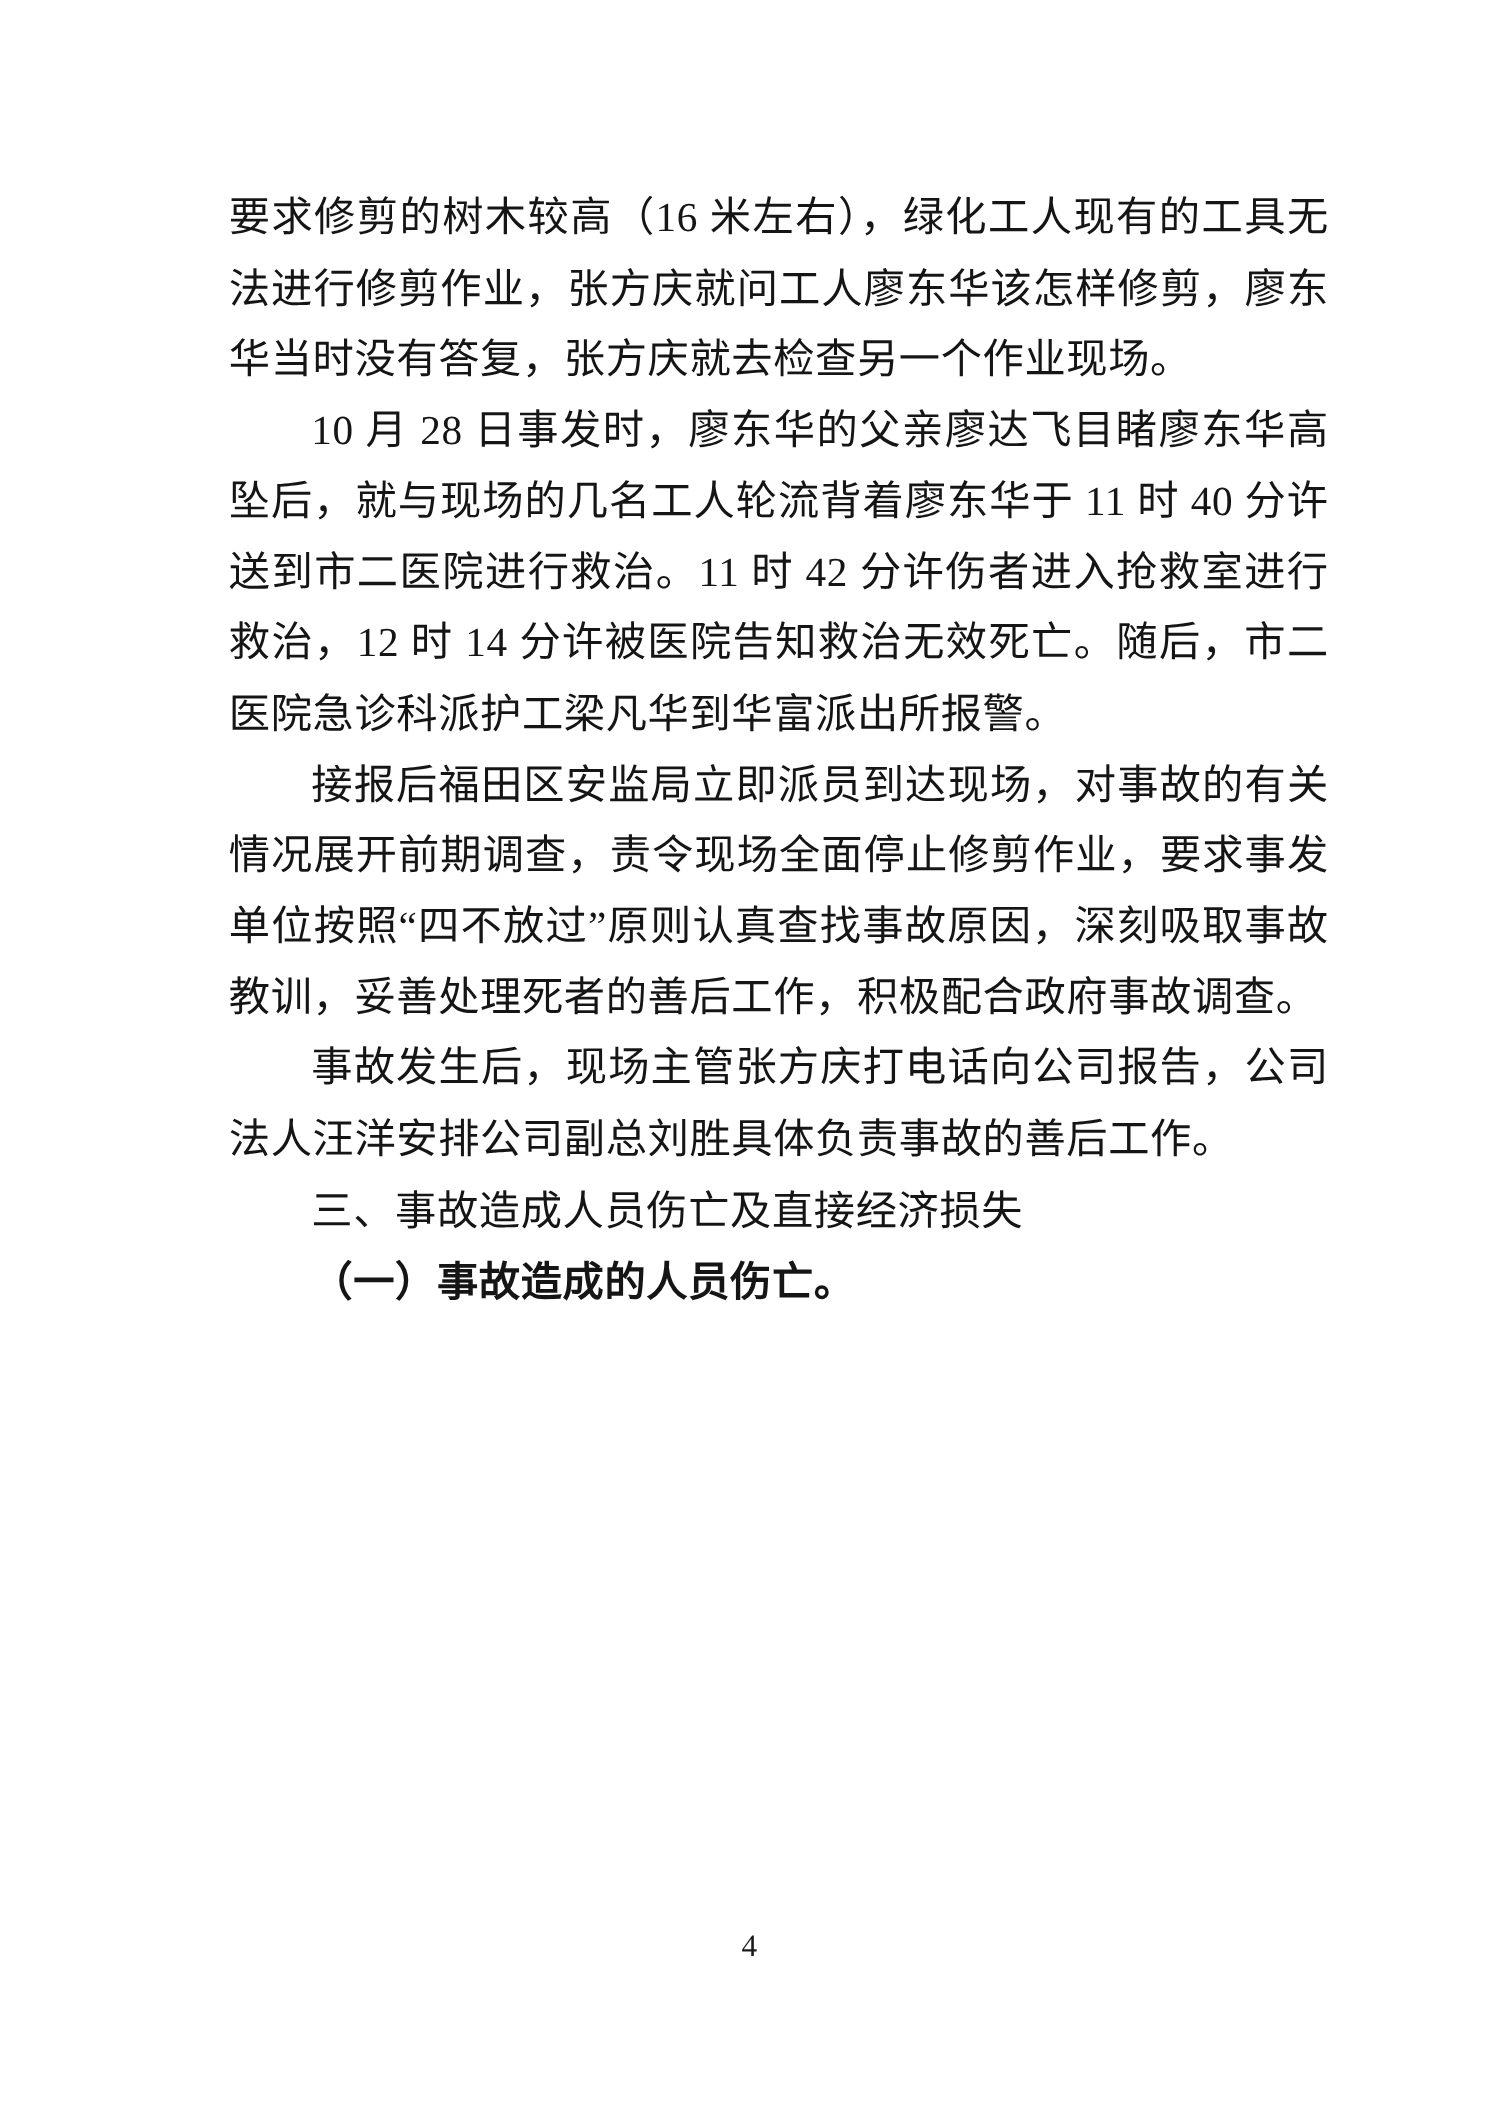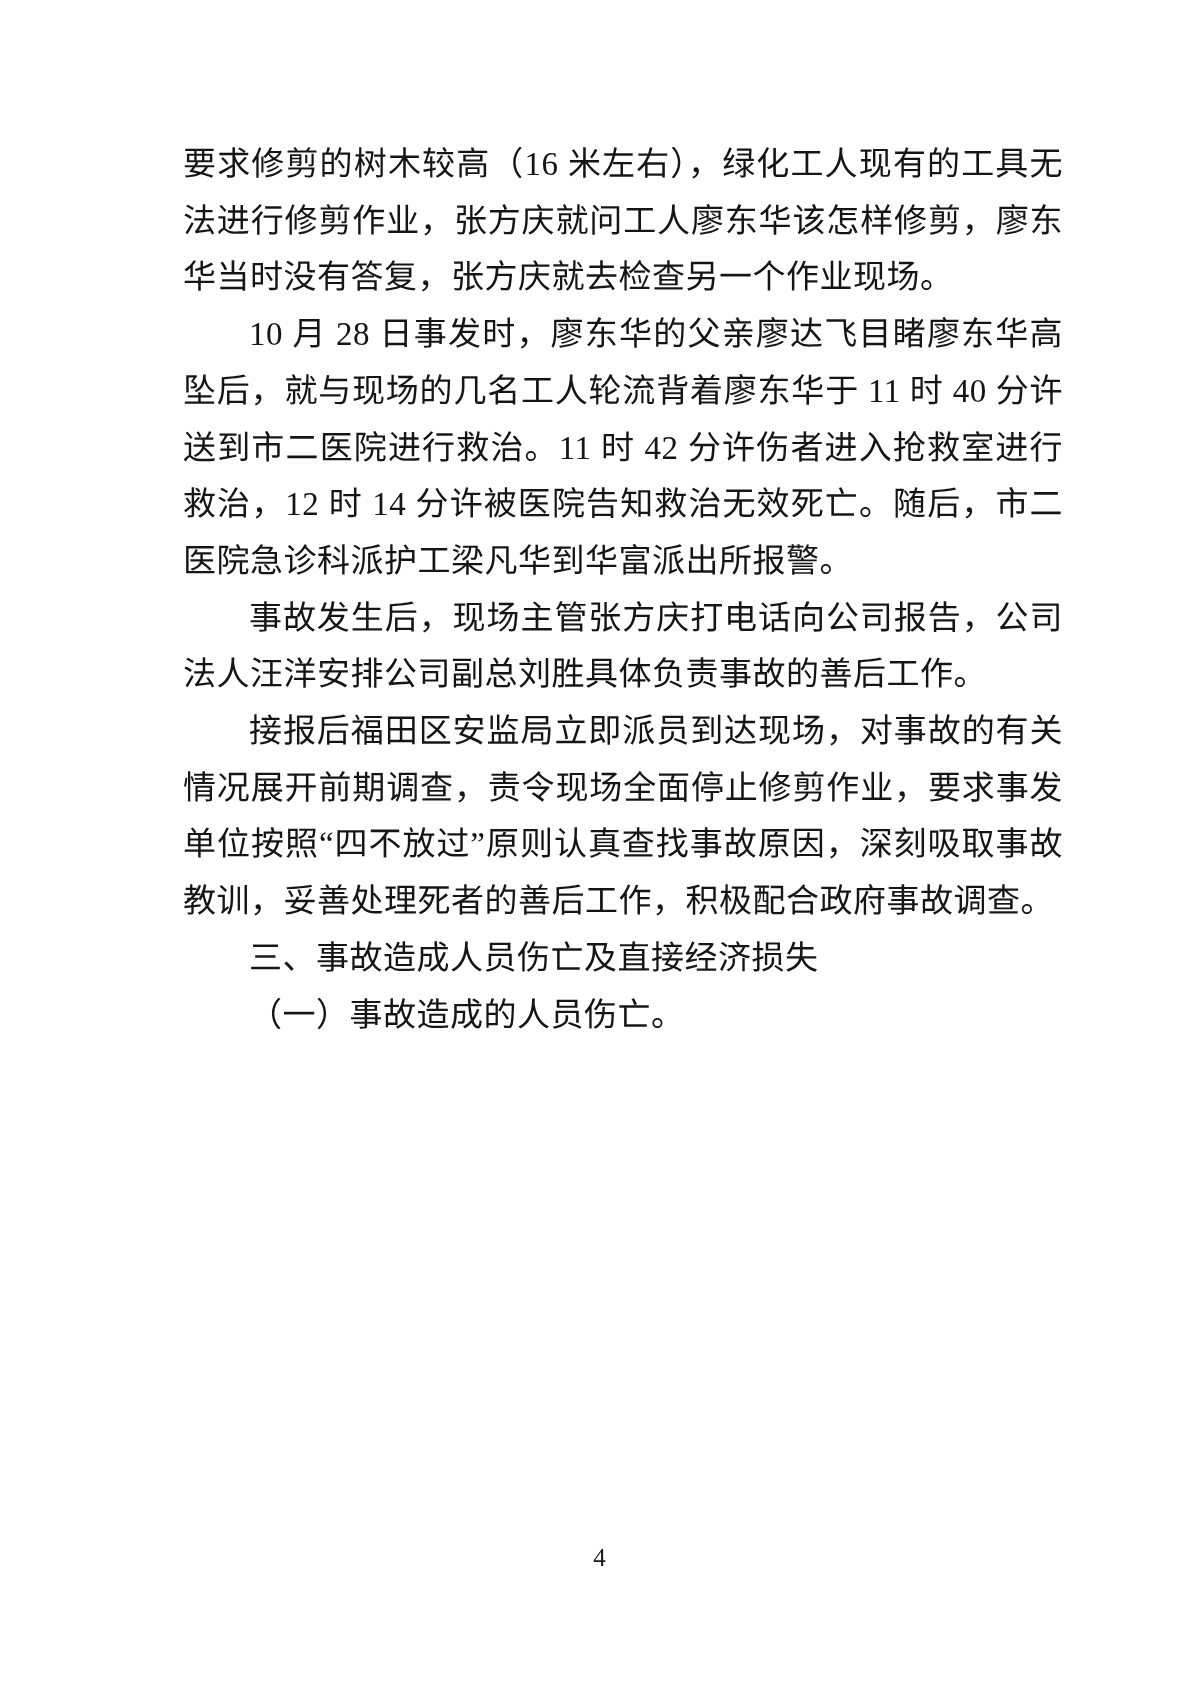--- a/index.html
+++ b/index.html
@@ -19,7 +19,7 @@
   .doc-body {
     position: absolute;
     left: 183px;
-    top: 136px;
+    top: 147px;
     width: 880px;
   }
   .doc-body p,

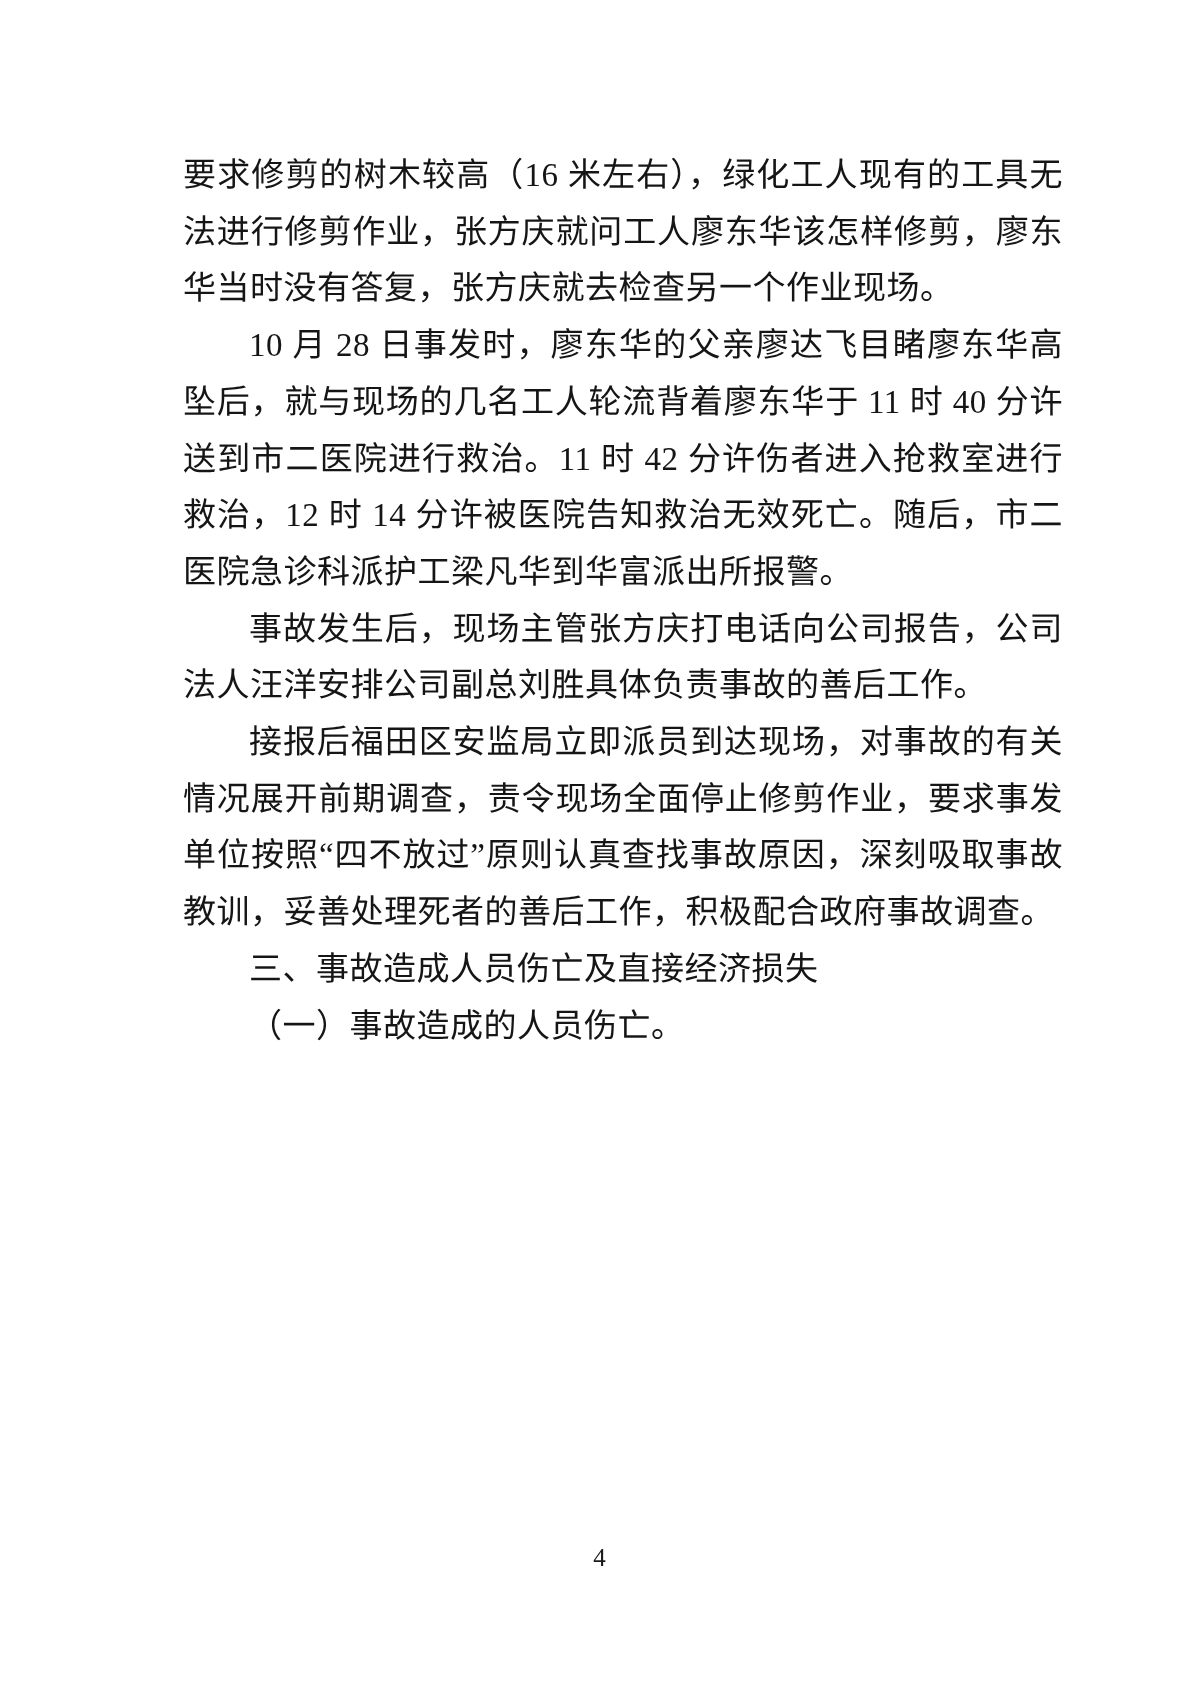--- a/index.html
+++ b/index.html
@@ -75,9 +75,9 @@
 
     <p class="para indent">10 月 28 日事发时，廖东华的父亲廖达飞目睹廖东华高坠后，就与现场的几名工人轮流背着廖东华于 11 时 40 分许送到市二医院进行救治。11 时 42 分许伤者进入抢救室进行救治，12 时 14 分许被医院告知救治无效死亡。随后，市二医院急诊科派护工梁凡华到华富派出所报警。</p>
 
+    <p class="para indent">接报后福田区安监局立即派员到达现场，对事故的有关情况展开前期调查，责令现场全面停止修剪作业，要求事发单位按照“四不放过”原则认真查找事故原因，深刻吸取事故教训，妥善处理死者的善后工作，积极配合政府事故调查。</p>
+
     <p class="para indent">事故发生后，现场主管张方庆打电话向公司报告，公司法人汪洋安排公司副总刘胜具体负责事故的善后工作。</p>
-
-    <p class="para indent">接报后福田区安监局立即派员到达现场，对事故的有关情况展开前期调查，责令现场全面停止修剪作业，要求事发单位按照“四不放过”原则认真查找事故原因，深刻吸取事故教训，妥善处理死者的善后工作，积极配合政府事故调查。</p>
 
     <h2 class="heading-l1 indent">三、事故造成人员伤亡及直接经济损失</h2>
 

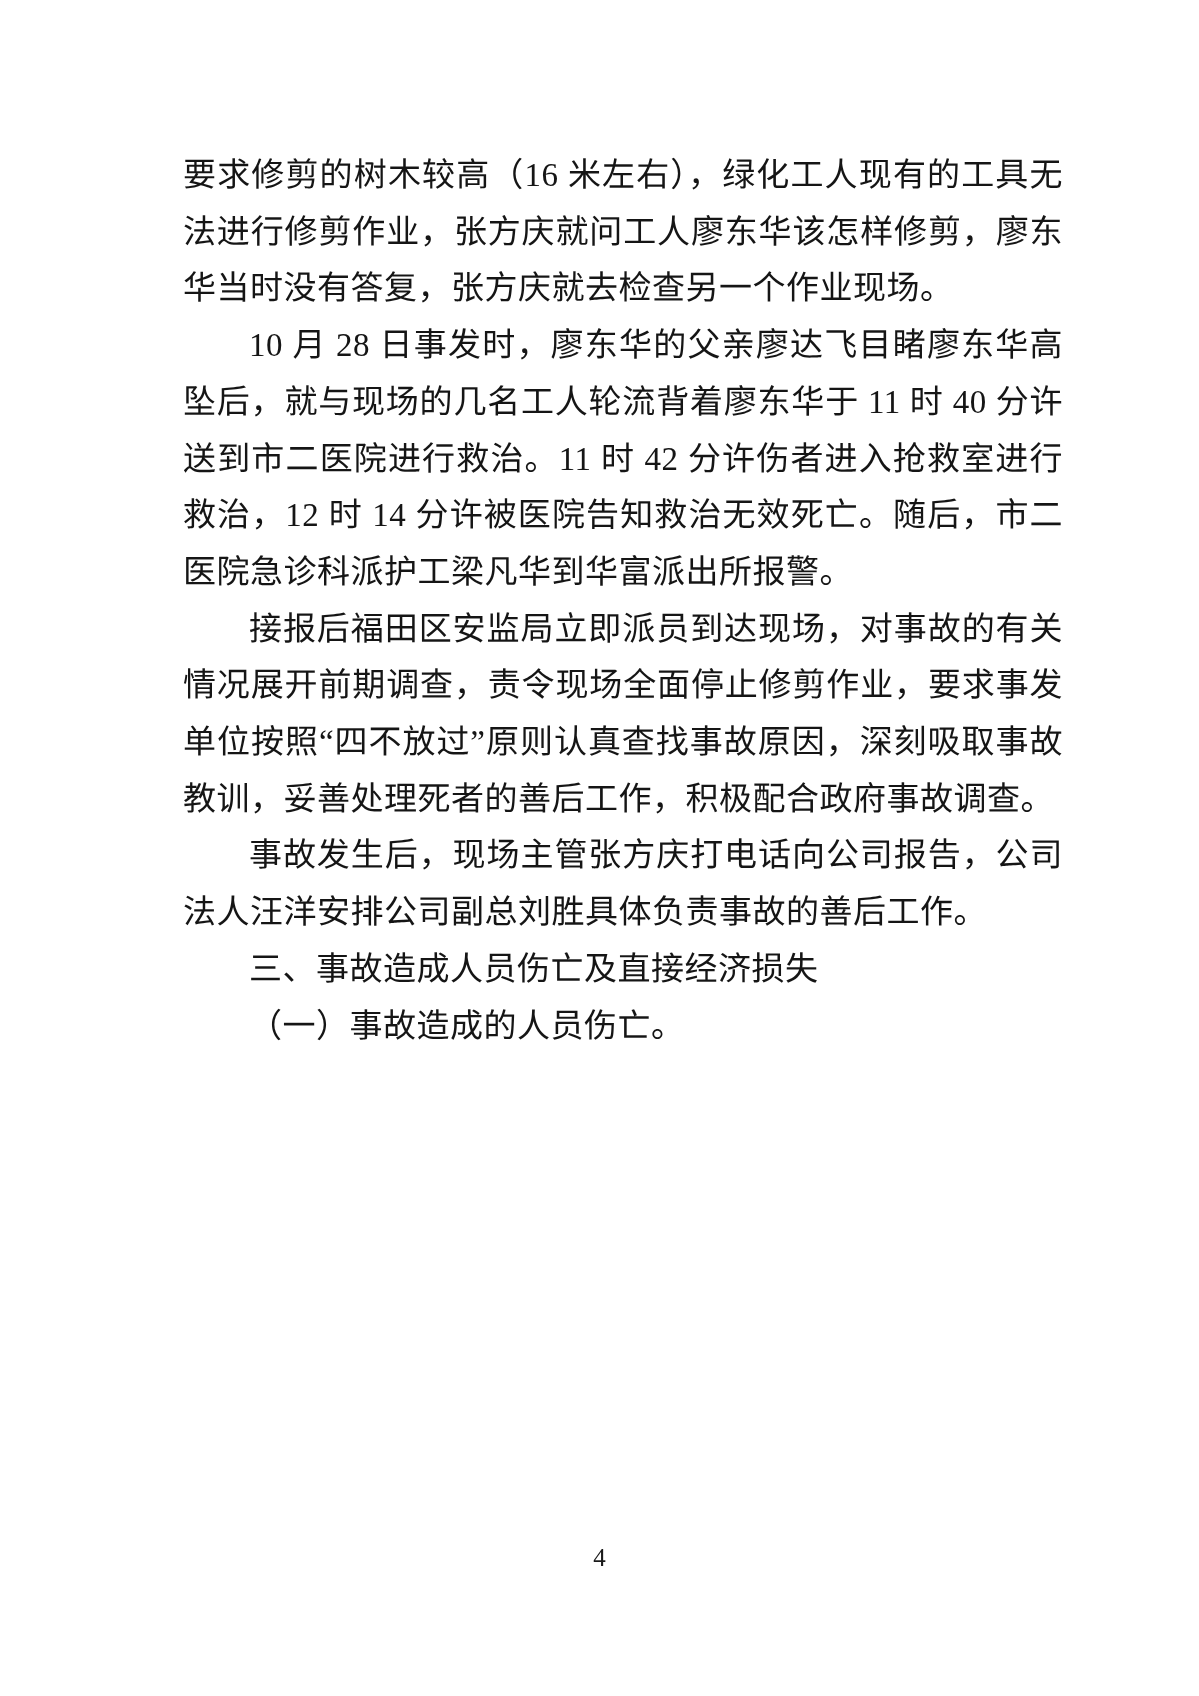--- a/index.html
+++ b/index.html
@@ -49,6 +49,7 @@
   }
   .heading-l2.sans {
     font-family: "Liberation Sans", "DejaVu Sans", sans-serif;
+    font-weight: bold;
   }
   .page-number {
     position: absolute;

